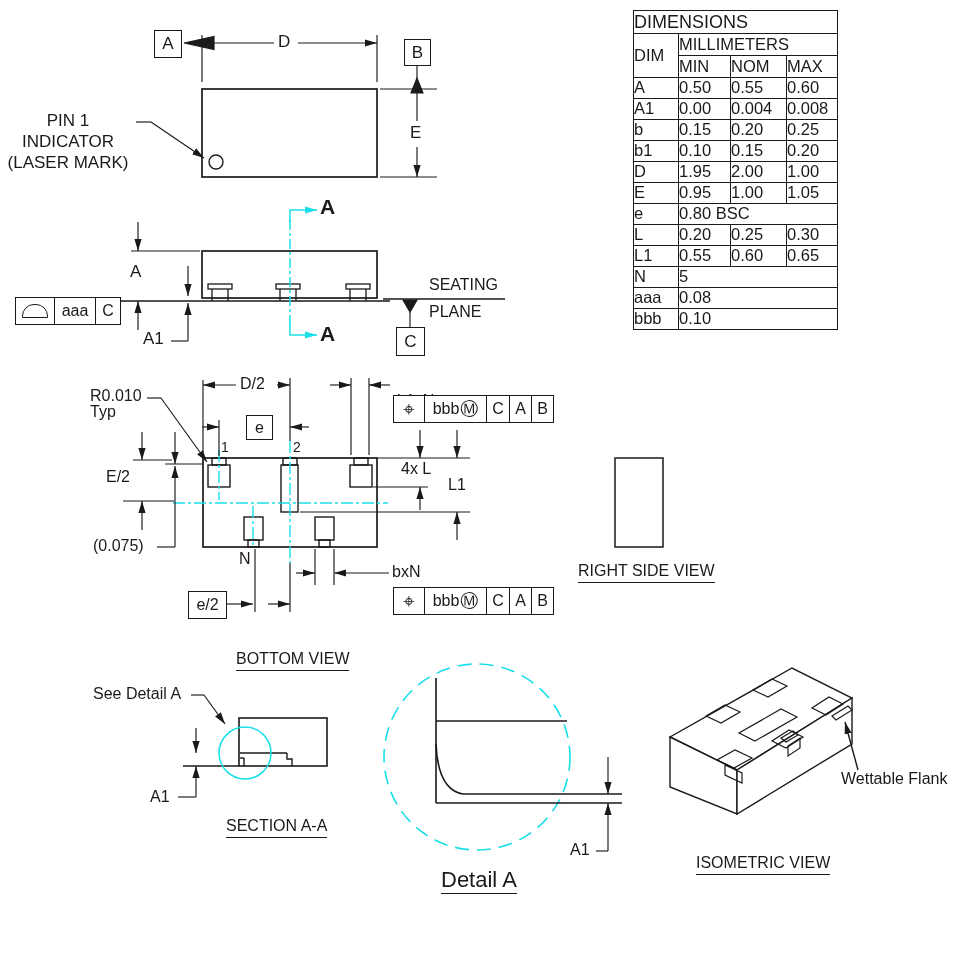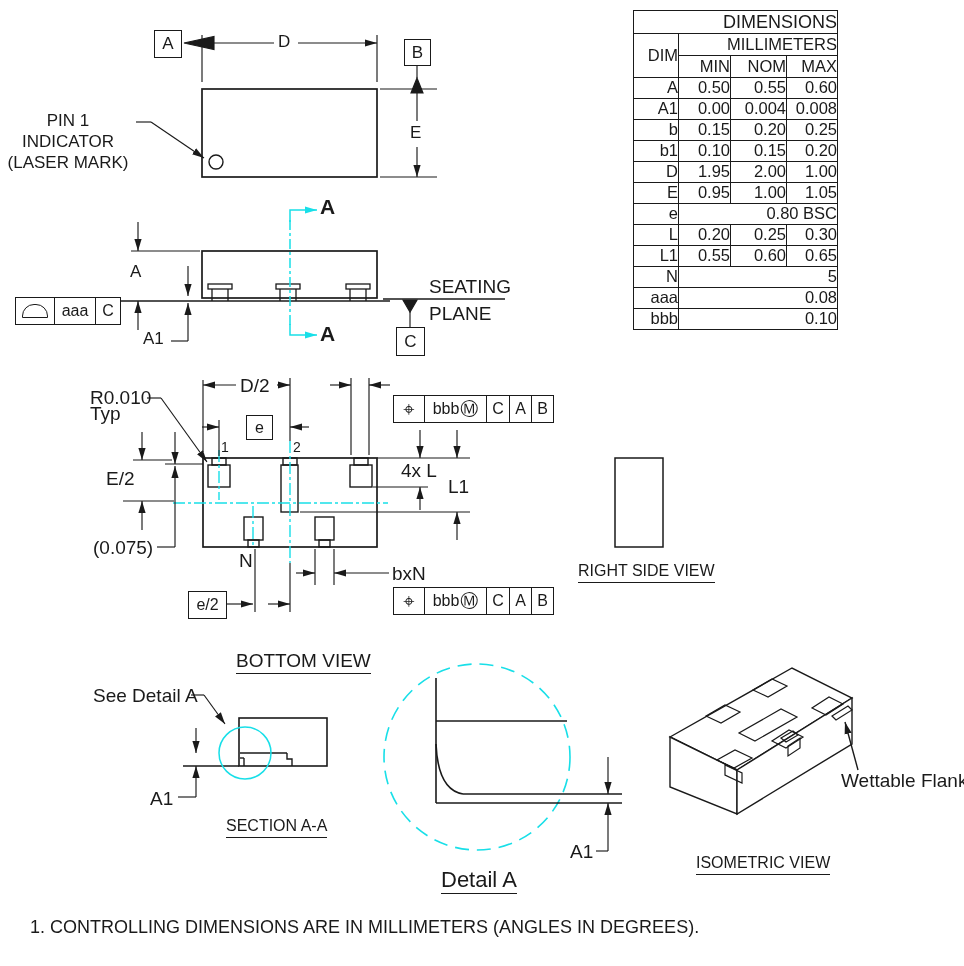--- a/index.html
+++ b/index.html
@@ -41,7 +41,7 @@
     border-collapse:collapse;table-layout:fixed;background:#fff;
   }
   #dim-table td{
-    border:1.5px solid #1a1a1a;text-align:right;vertical-align:middle;
+    border:1.5px solid #1a1a1a;text-align:left;vertical-align:middle;
     font-size:16.5px;height:20px;padding:0;line-height:1.05;
   }
   #dim-table td.title{font-size:18px;height:22px;}

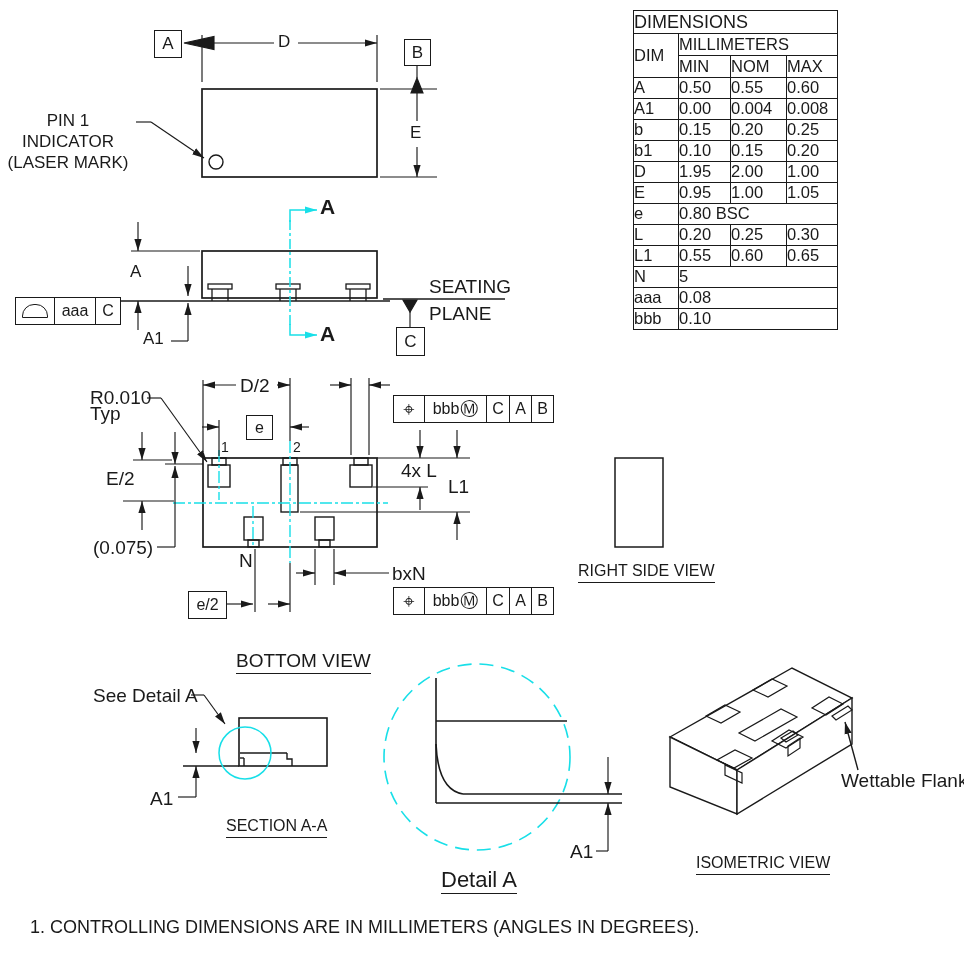--- a/index.html
+++ b/index.html
@@ -8,7 +8,7 @@
     font-family:"Liberation Sans",sans-serif;color:#1a1a1a;overflow:hidden;
   }
   #canvas-svg{position:absolute;left:0;top:0;}
-  .lbl{position:absolute;white-space:nowrap;font-size:19px;line-height:1.05;}
+  .lbl{position:absolute;white-space:nowrap;font-size:16px;line-height:1.05;}
   .lbl-17{font-size:17px;}
   .lbl-15{font-size:16px;}
   .lbl-14{font-size:14px;}

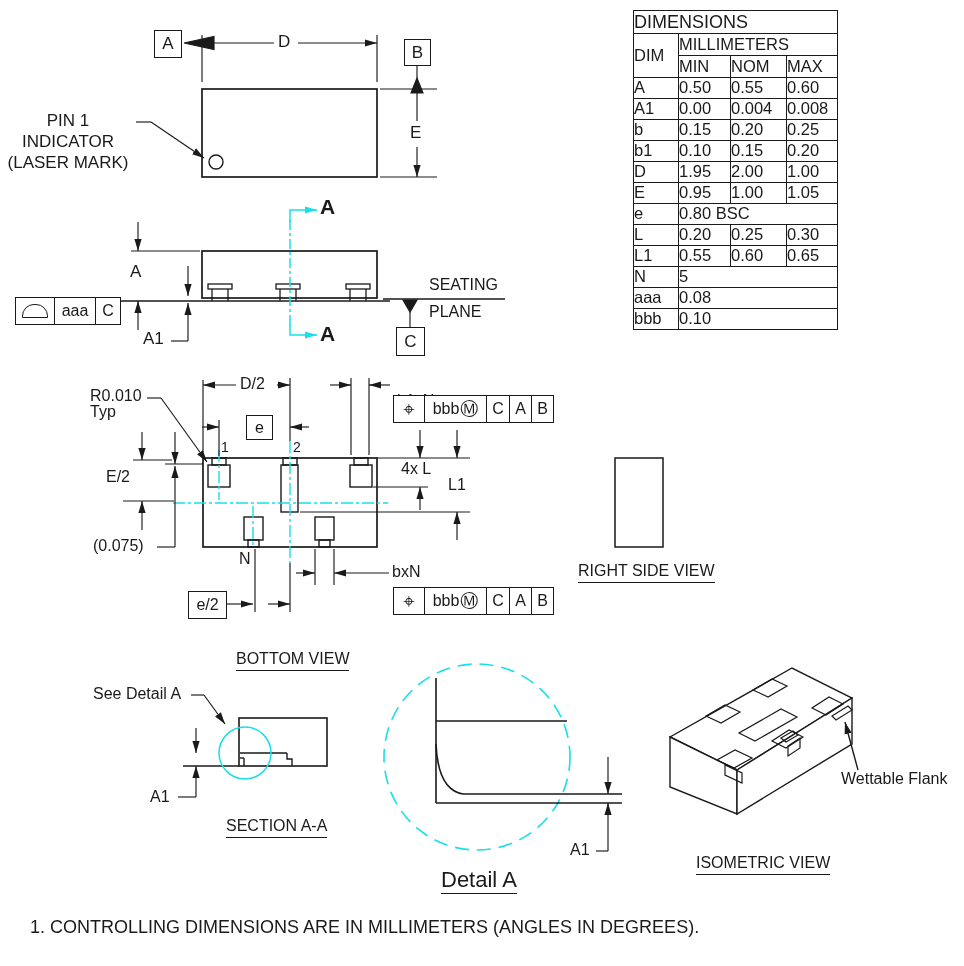--- a/index.html
+++ b/index.html
@@ -399,7 +399,6 @@
 <span class="lbl lbl-15 underl" style="left:696px;top:855px;">ISOMETRIC VIEW</span>
 
 <div id="notes-block">
-  <div class="note-item">1.  CONTROLLING DIMENSIONS ARE IN MILLIMETERS (ANGLES IN DEGREES).</div>
 </div>
 
 </body></html>

